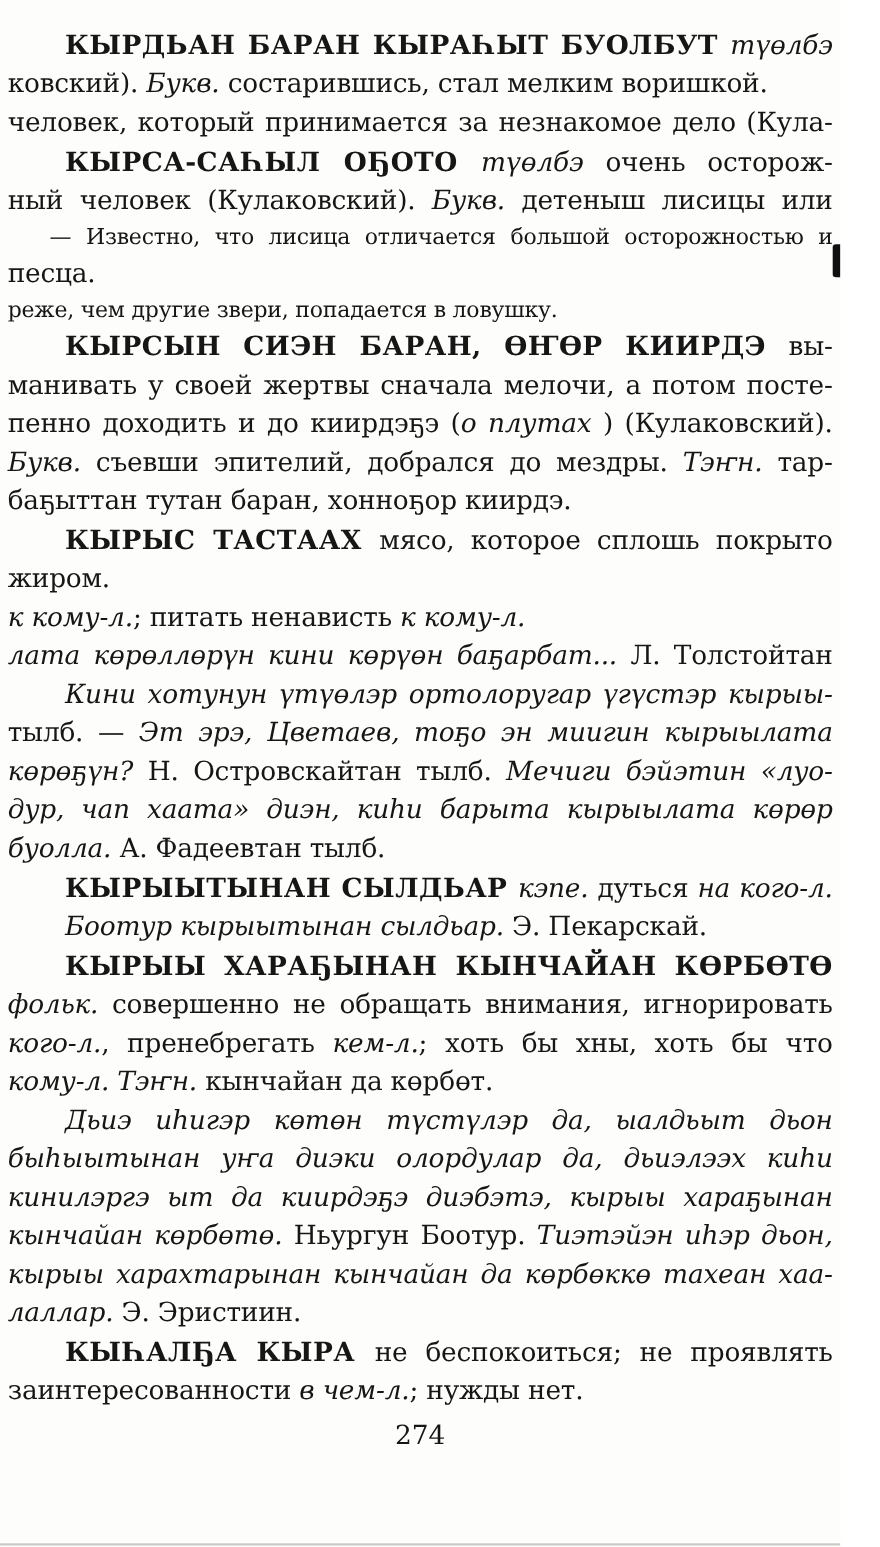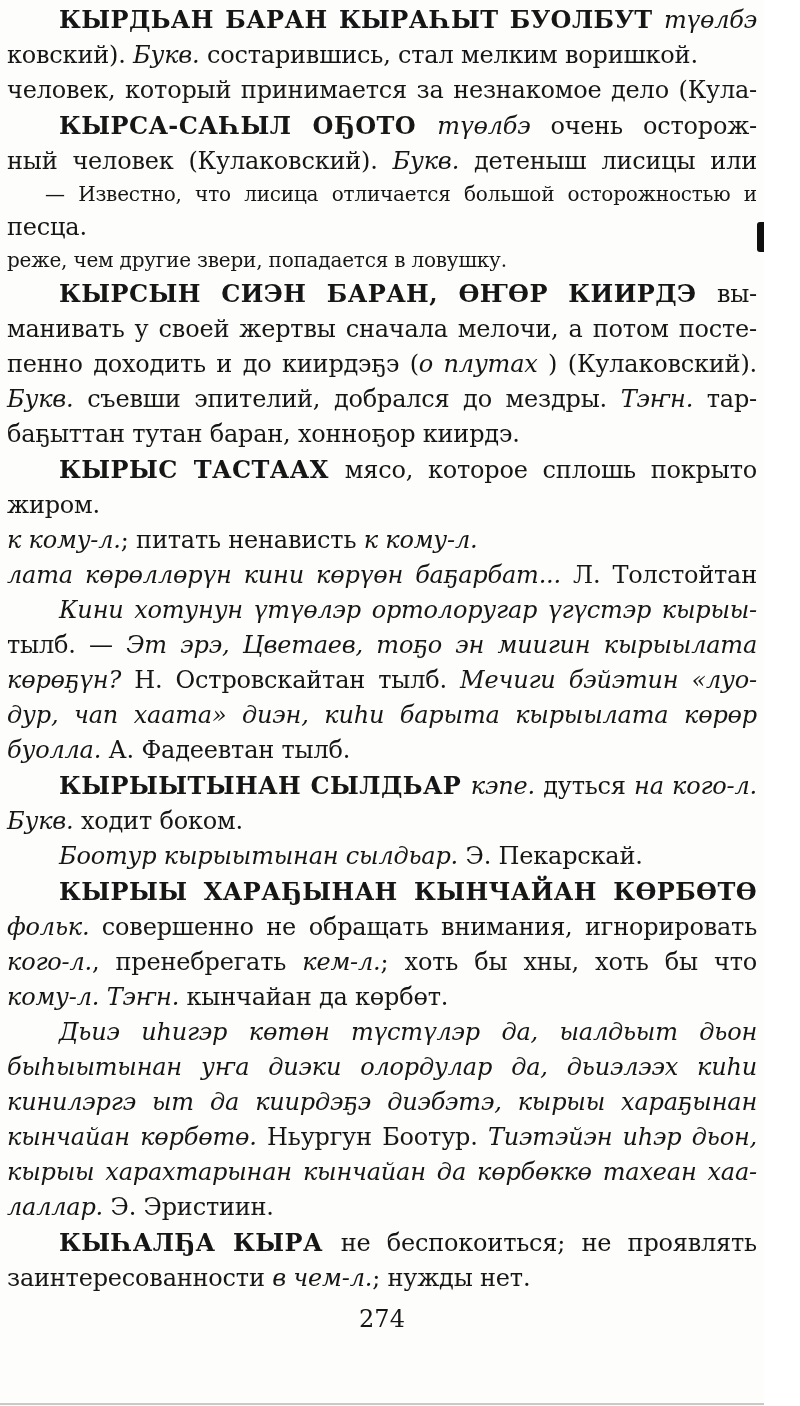--- a/index.html
+++ b/index.html
@@ -15,7 +15,7 @@
     background: #fdfdfb;
     color: #161616;
     font-family: "DejaVu Serif", "Liberation Serif", serif;
-    padding: 2px 7px 0 7px;
+    padding: 23px 7px 0 7px;
     overflow: hidden;
   }
   .text-block {

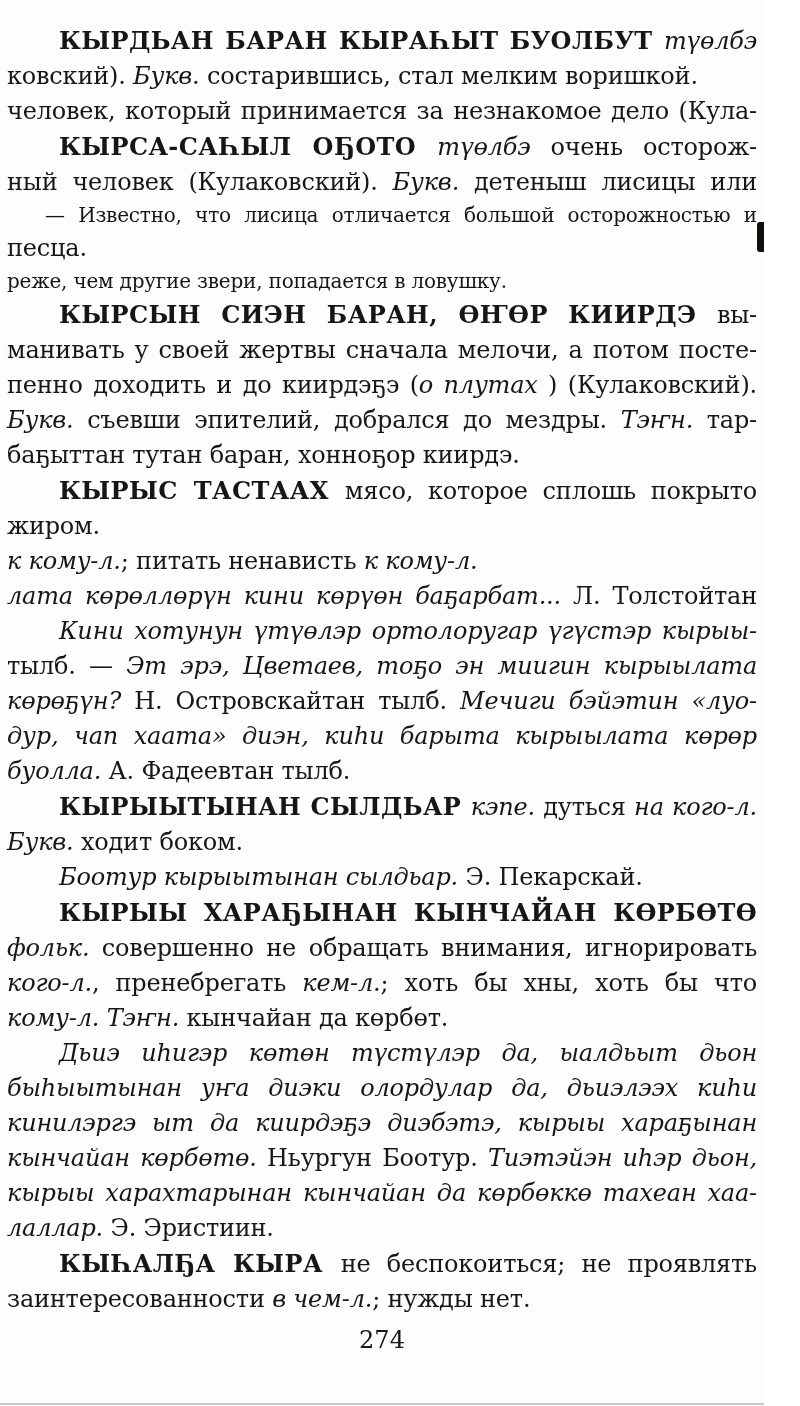--- a/index.html
+++ b/index.html
@@ -98,7 +98,6 @@
       <div class="line"><span class="i">дур, чап хаата» диэн, киһи барыта кырыылата көрөр</span></div>
       <div class="line end"><span class="i">буолла.</span><span class="n"> А. Фадеевтан тылб.</span></div>
       <div class="line indent"><span class="b">КЫРЫЫТЫНАН СЫЛДЬАР </span><span class="i">кэпе.</span><span class="n"> дуться </span><span class="i">на кого-л.</span></div>
-      <div class="line end"><span class="i">Букв.</span><span class="n"> ходит боком.</span></div>
       <div class="line indent end"><span class="i">Боотур кырыытынан сылдьар.</span><span class="n"> Э. Пекарскай.</span></div>
       <div class="line indent"><span class="b">КЫРЫЫ ХАРАҔЫНАН КЫНЧАЙАН КӨРБӨТӨ</span></div>
       <div class="line"><span class="i">фольк.</span><span class="n"> совершенно не обращать внимания, игнорировать</span></div>

